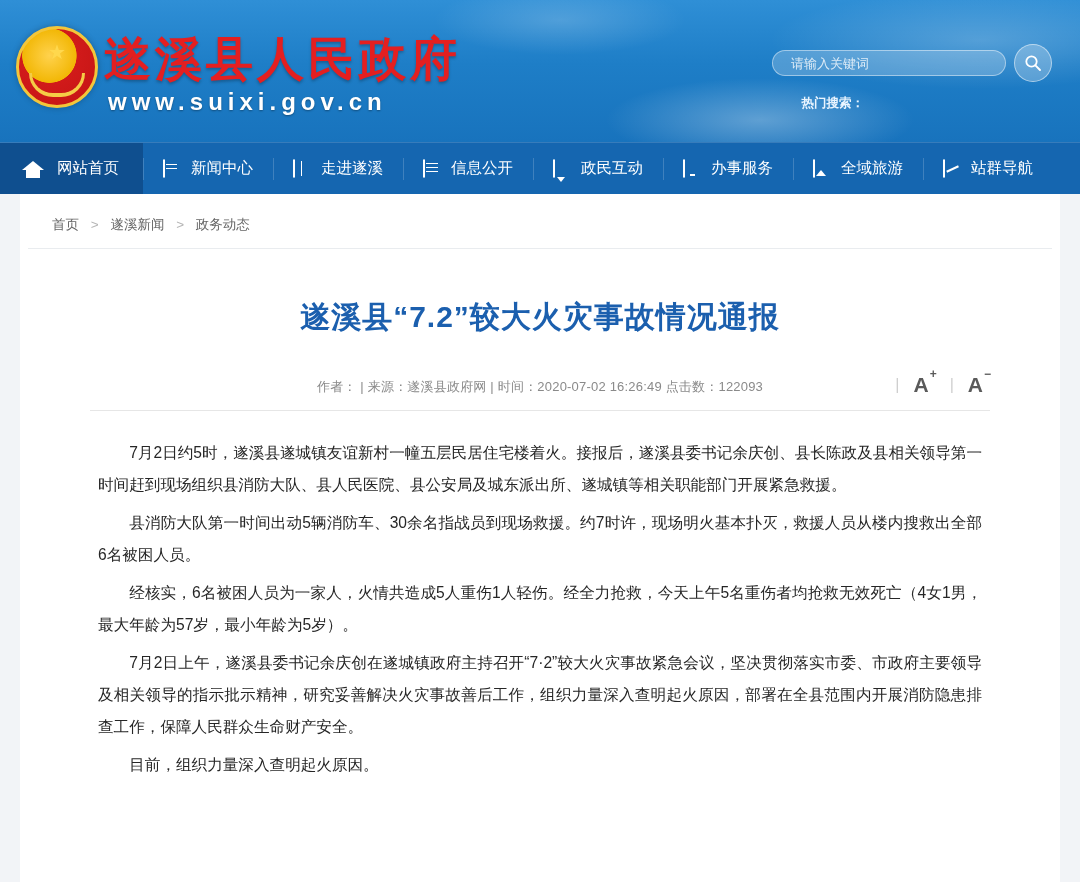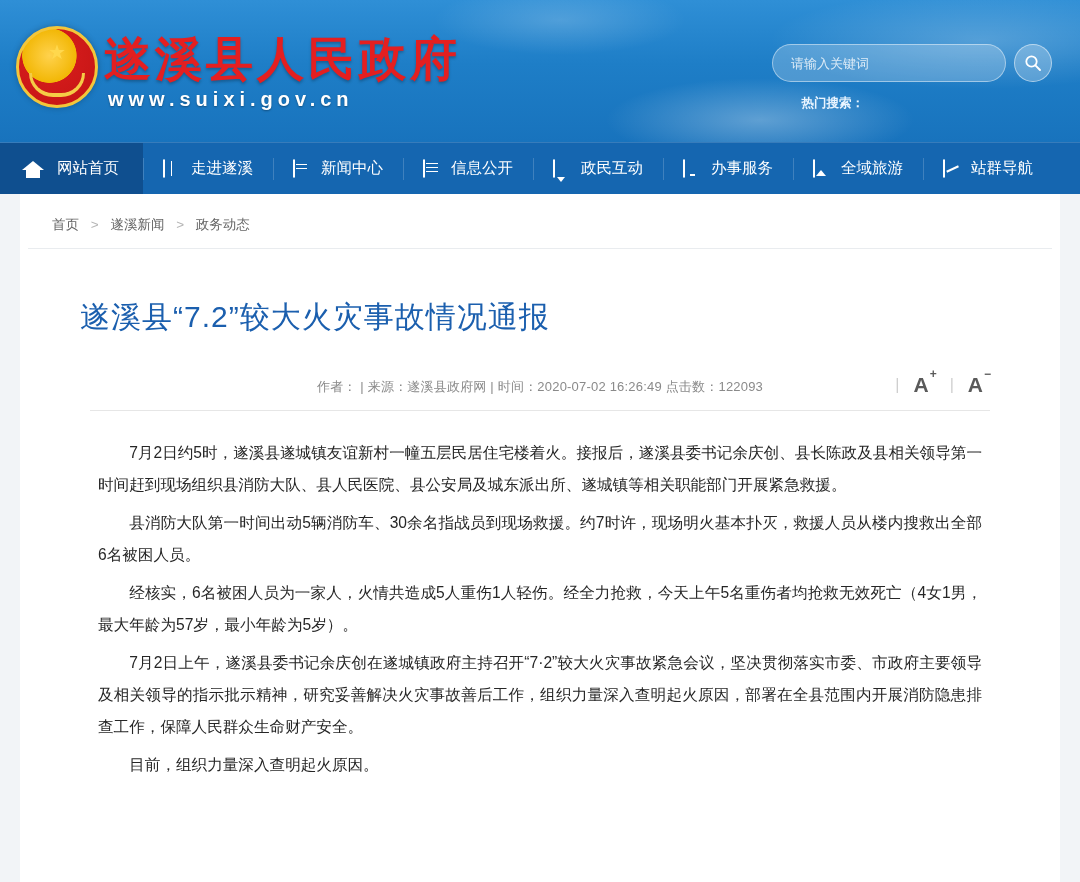--- a/index.html
+++ b/index.html
@@ -88,7 +88,7 @@
     gap: 8px;
   }
   .search-box {
-    width: 234px; height: 38px;
+    width: 234px; height: 26px;
     border-radius: 19px;
     background: rgba(255,255,255,0.22);
     border: 1px solid rgba(255,255,255,0.45);

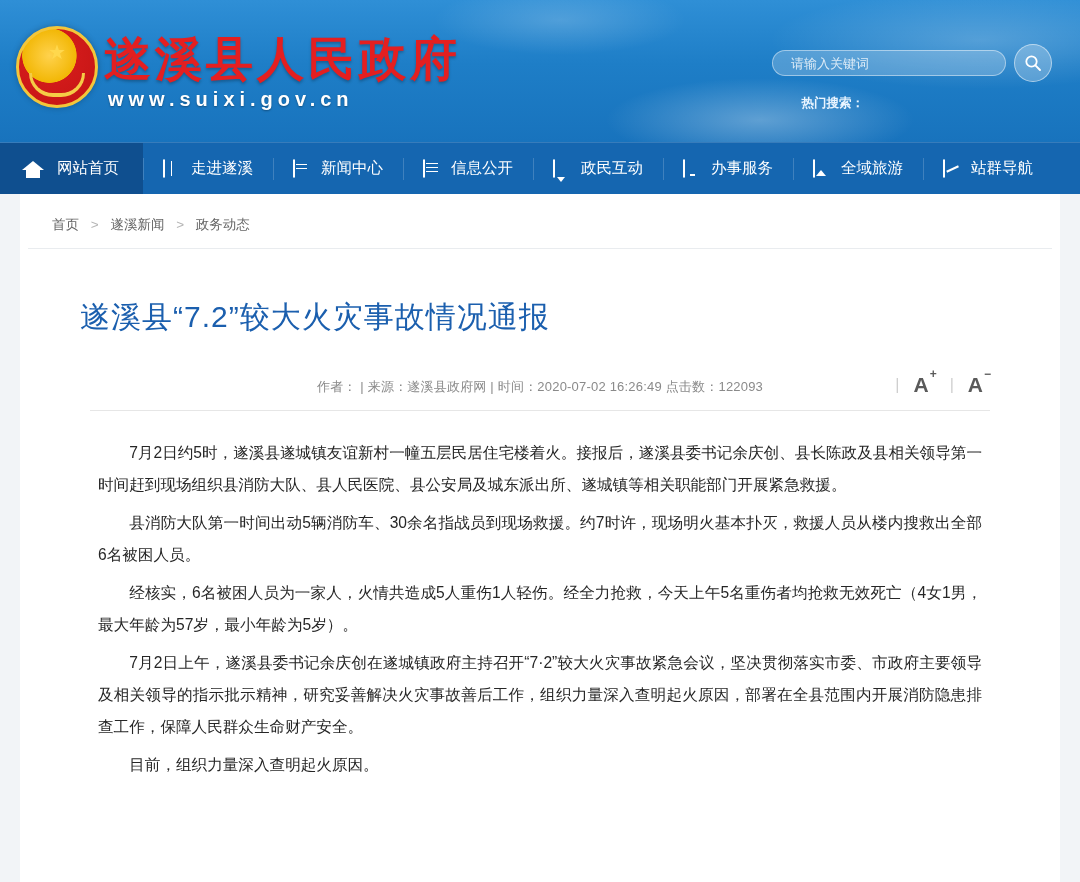--- a/index.html
+++ b/index.html
@@ -73,7 +73,7 @@
     position: absolute;
     left: 108px; top: 88px;
     color: #ffffff;
-    font-size: 20px;
+    font-size: 24px;
     letter-spacing: 5px;
     font-weight: bold;
     text-shadow: 0 1px 2px rgba(0,0,0,0.35);

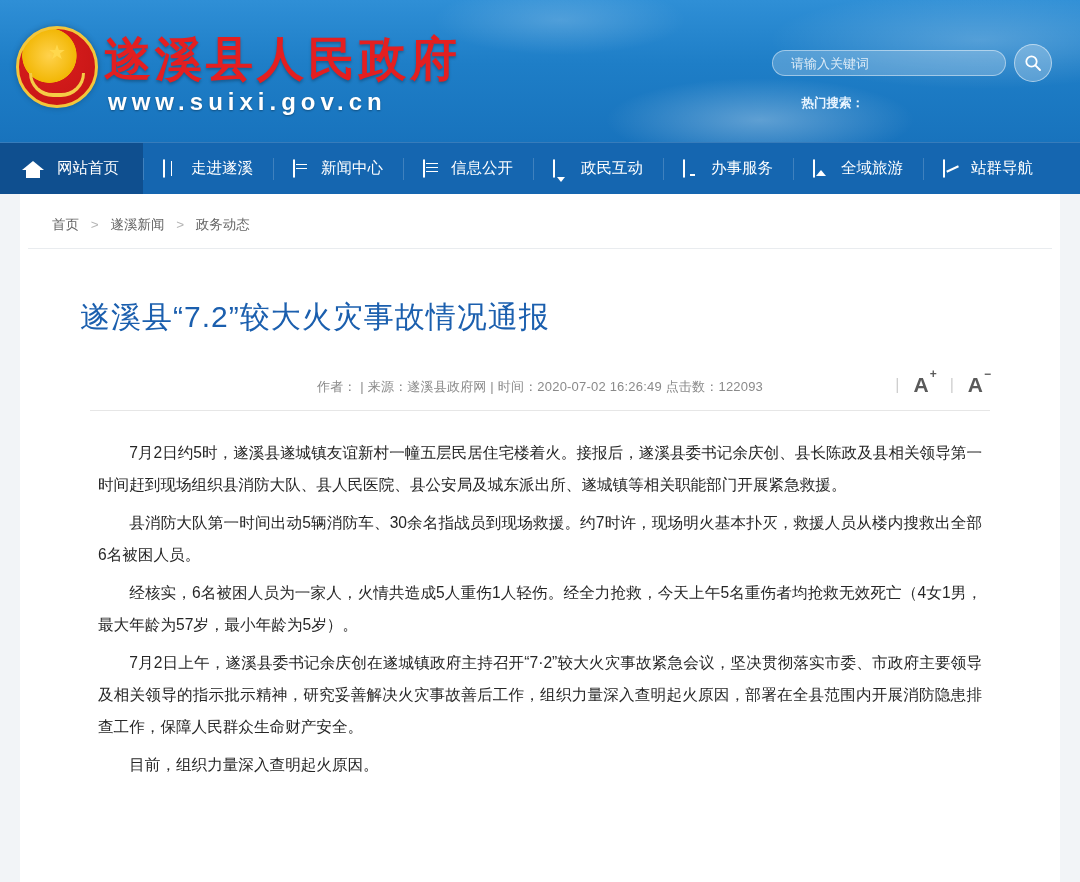--- a/index.html
+++ b/index.html
@@ -302,12 +302,12 @@
     <span>网站首页</span>
   </div>
   <div class="nav-item">
+    <span class="nav-icon"><span class="ni-box"></span></span>
+    <span>新闻中心</span>
+  </div>
+  <div class="nav-item">
     <span class="nav-icon"><span class="ni-book"></span></span>
     <span>走进遂溪</span>
-  </div>
-  <div class="nav-item">
-    <span class="nav-icon"><span class="ni-box"></span></span>
-    <span>新闻中心</span>
   </div>
   <div class="nav-item">
     <span class="nav-icon"><span class="ni-grid"></span></span>

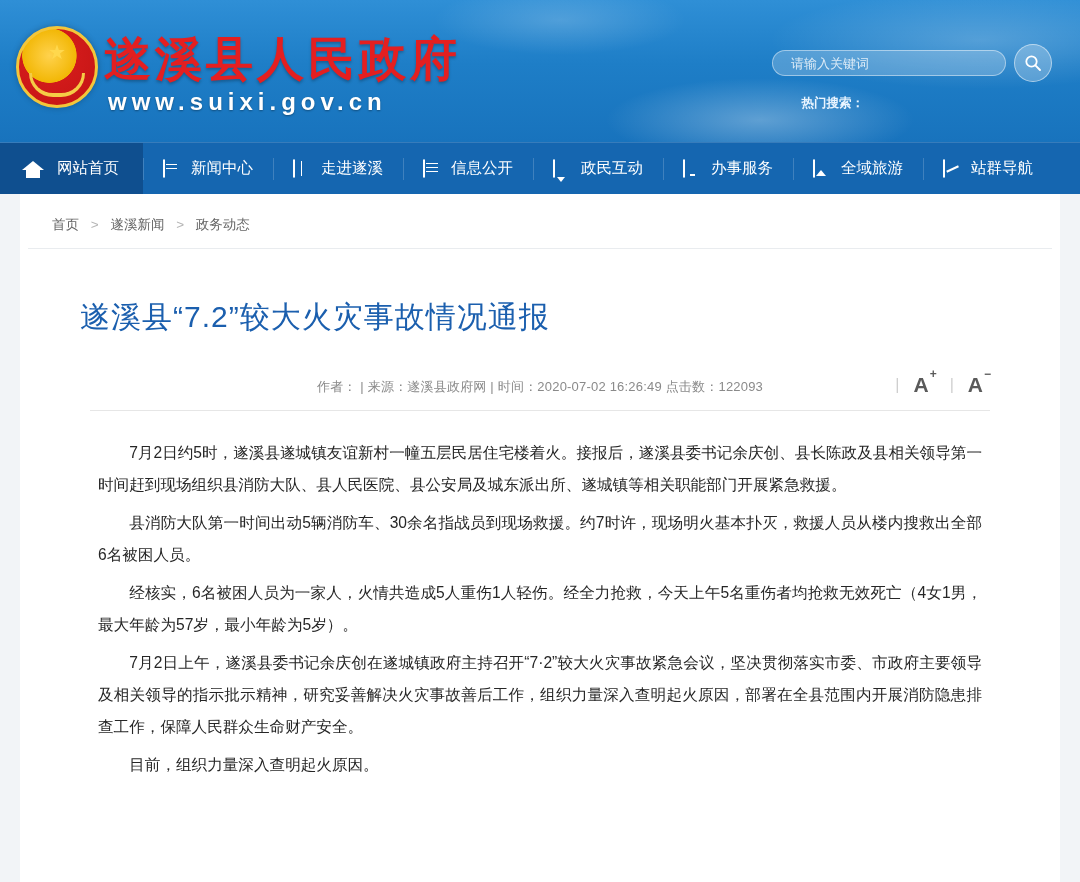--- a/index.html
+++ b/index.html
@@ -216,10 +216,10 @@
   .breadcrumb .sep { color: #b5b5b5; margin: 0 8px; }
 
   .article-title {
-    text-align: left;
+    text-align: center;
     color: #1b5fae;
     font-size: 30px;
-    font-weight: normal;
+    font-weight: bold;
     margin: 48px 60px 0 60px;
     letter-spacing: 1px;
     font-family: "Liberation Sans", sans-serif;

